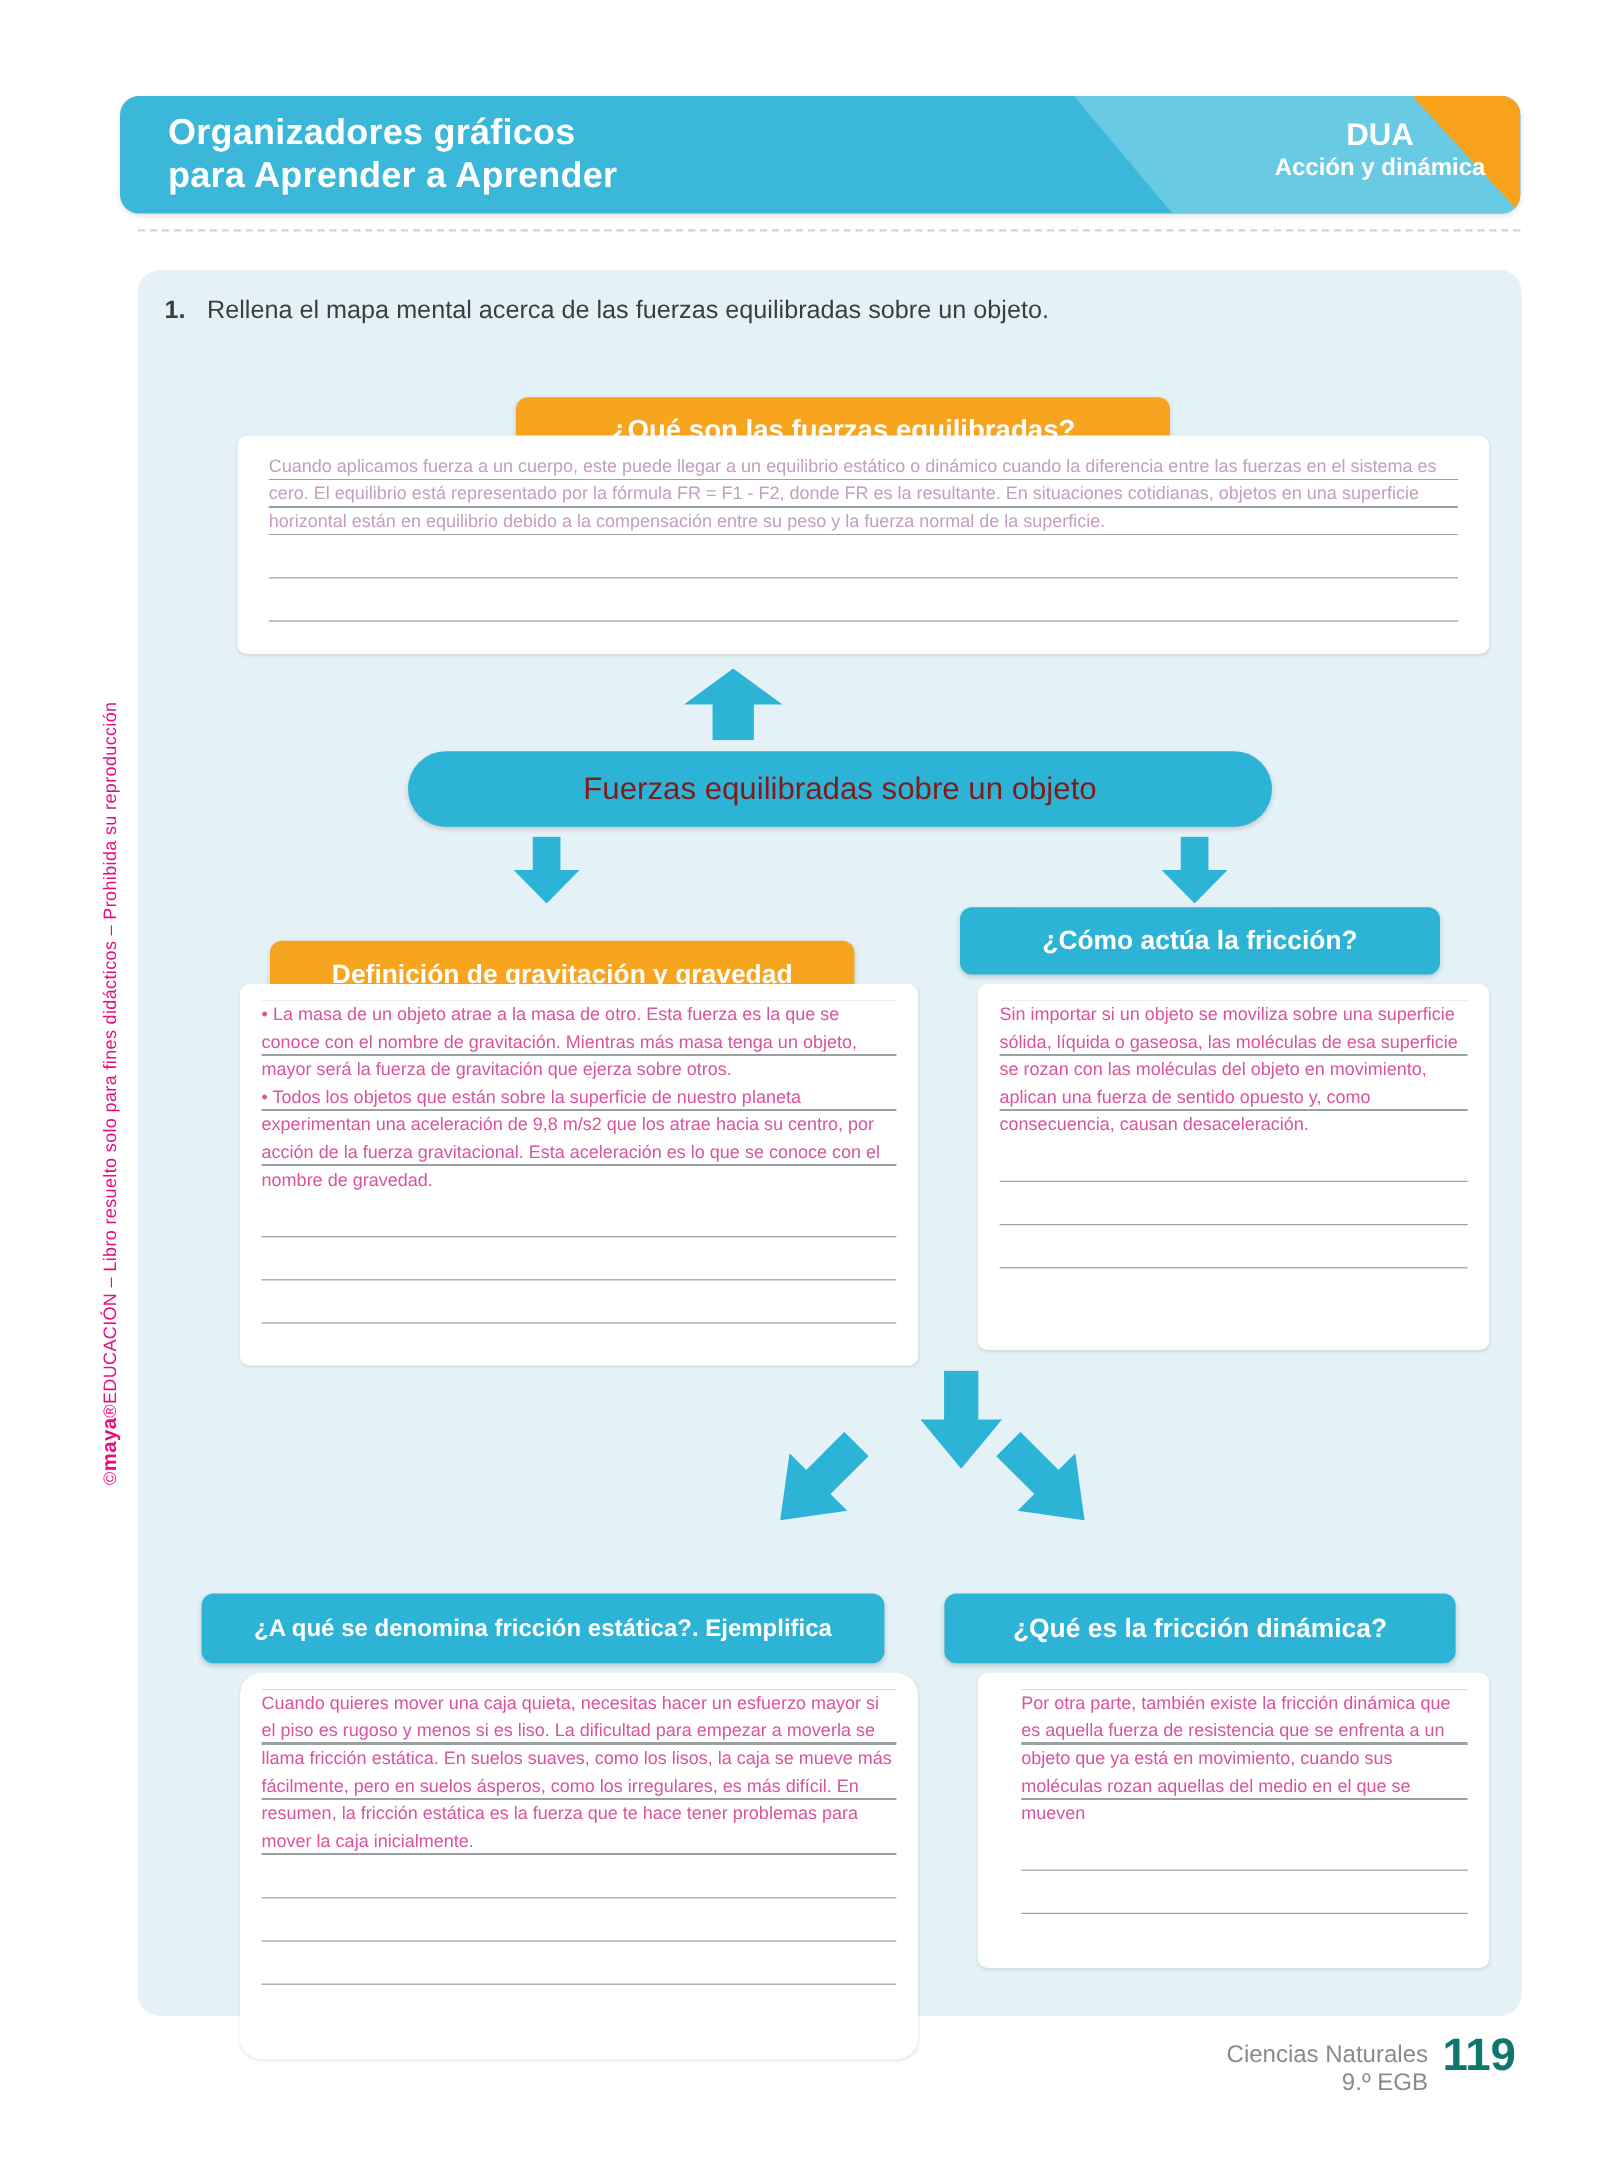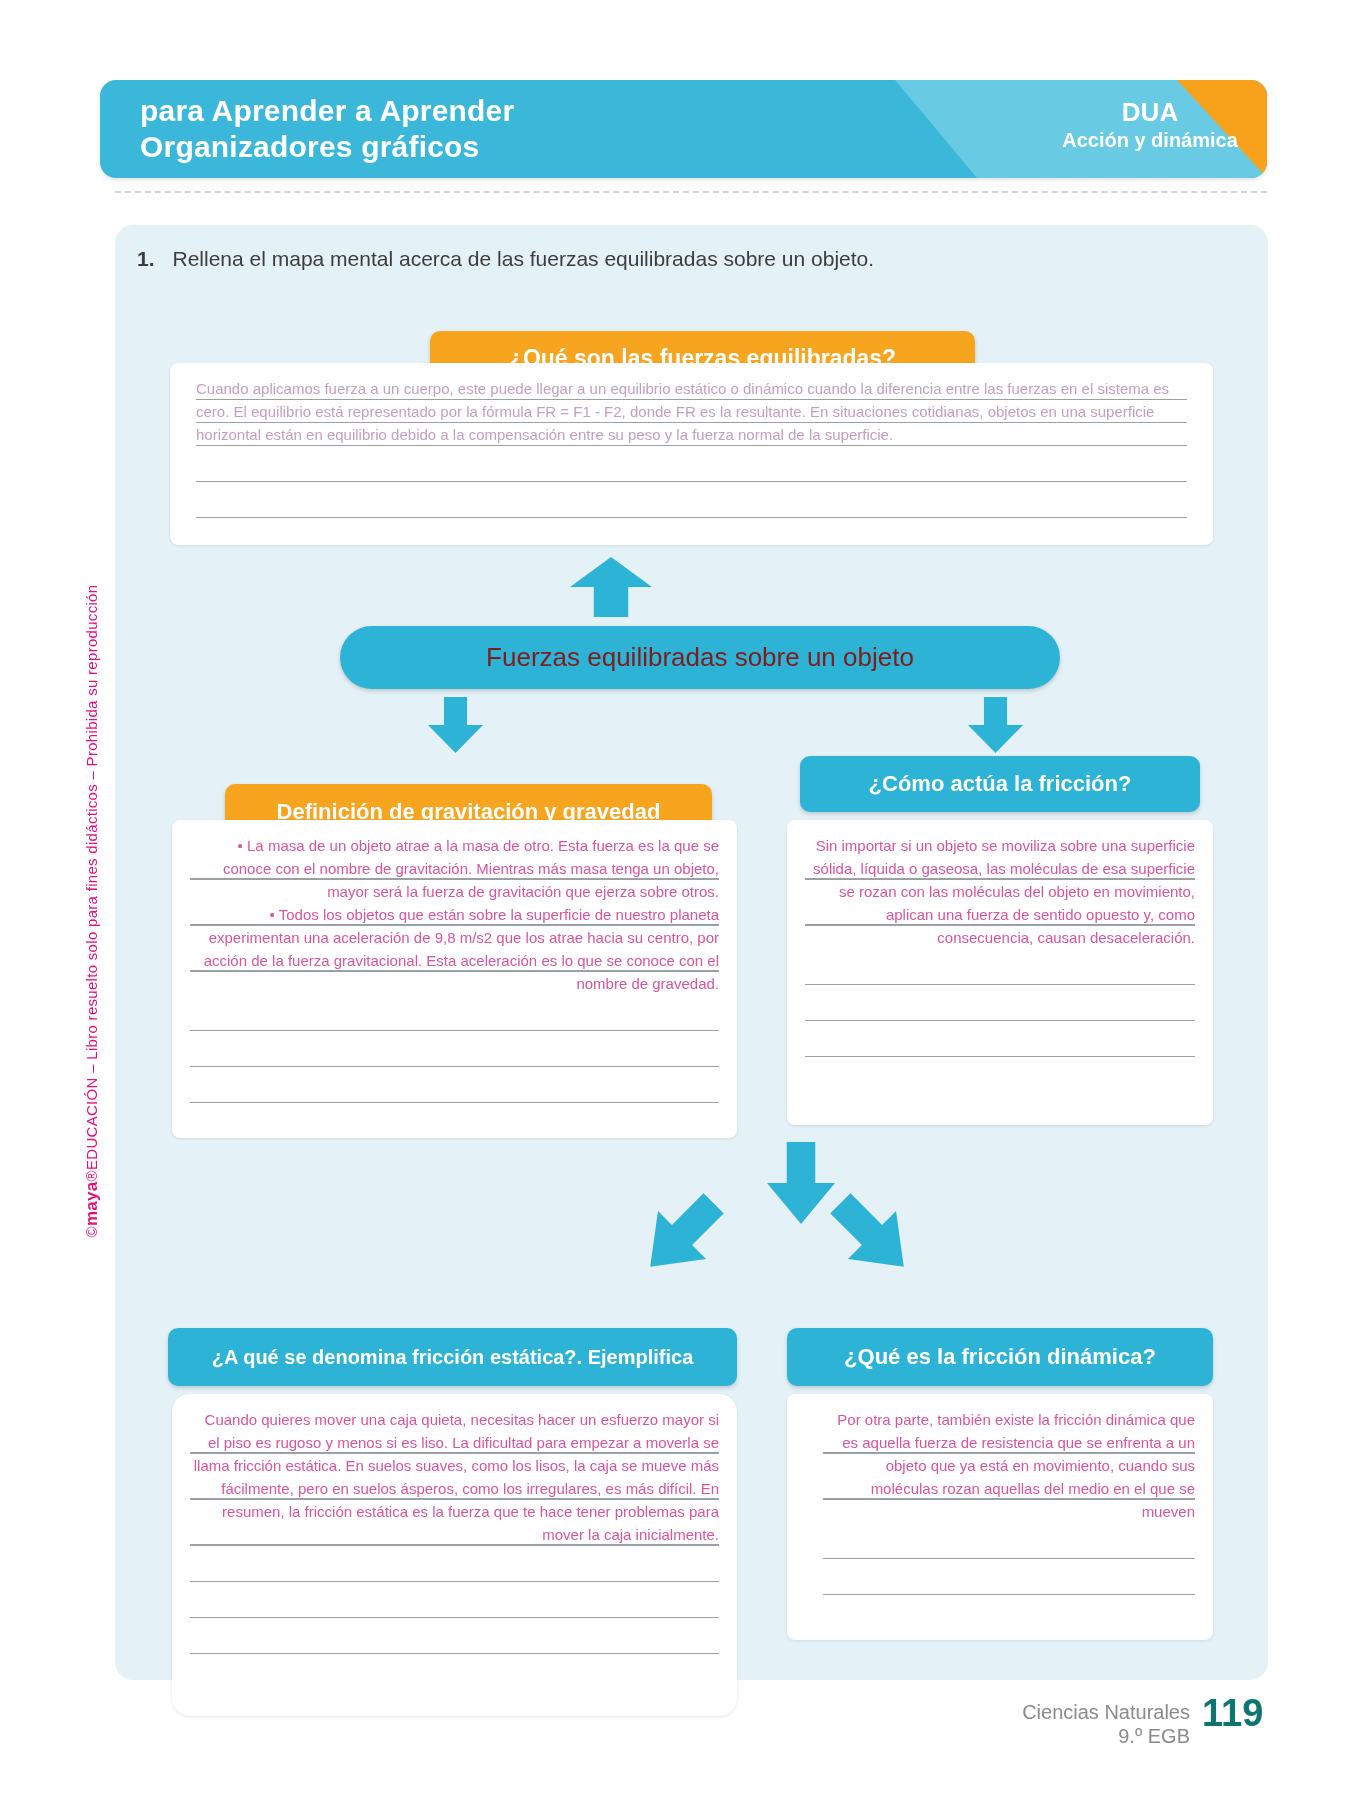--- a/index.html
+++ b/index.html
@@ -85,8 +85,8 @@
     <div class="header-light"></div>
     <div class="header-orange"></div>
     <div class="header-title">
+      <div>Organizadores gráficos</div>
       <div>para Aprender a Aprender</div>
-      <div>Organizadores gráficos</div>
     </div>
     <div class="dua">
       <div class="dua-title">DUA</div>

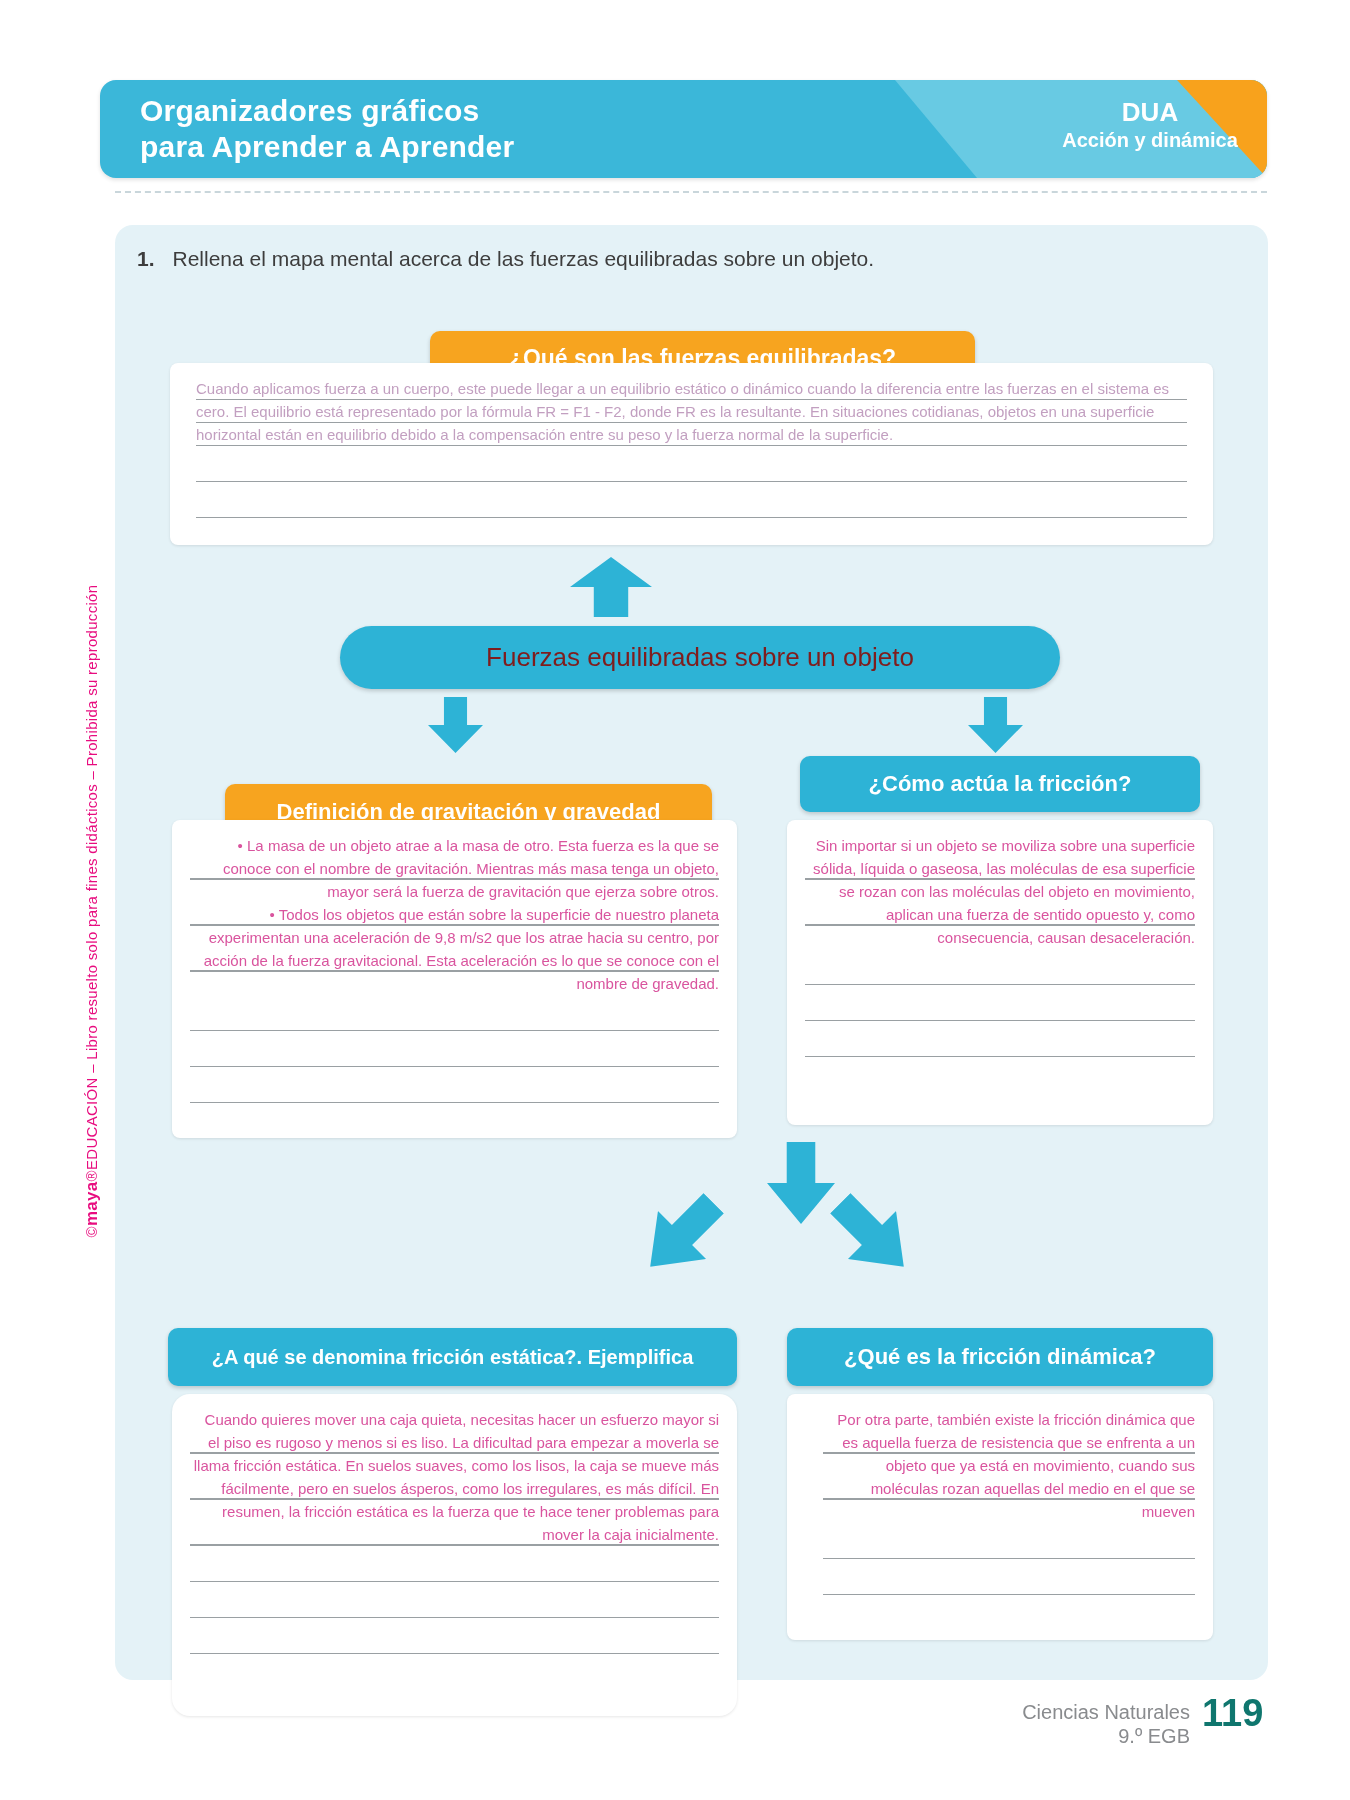--- a/index.html
+++ b/index.html
@@ -46,7 +46,7 @@
   .qbox.cyan   { background:#2db3d6; }
 
   .abox { position:absolute; background:#fff; border-radius:8px;
-          box-shadow:0 1px 3px rgba(0,0,0,.10); padding:0 26px; overflow:hidden; }
+          box-shadow:0 1px 3px rgba(0,0,0,.10); padding:0 26px; overflow:hidden;margin-left:28px; }
   .abox.narrowpad { padding:0 18px; }
 
   .answer-text { font-size:15px; line-height:23px; white-space:pre-line; margin-top:14px;

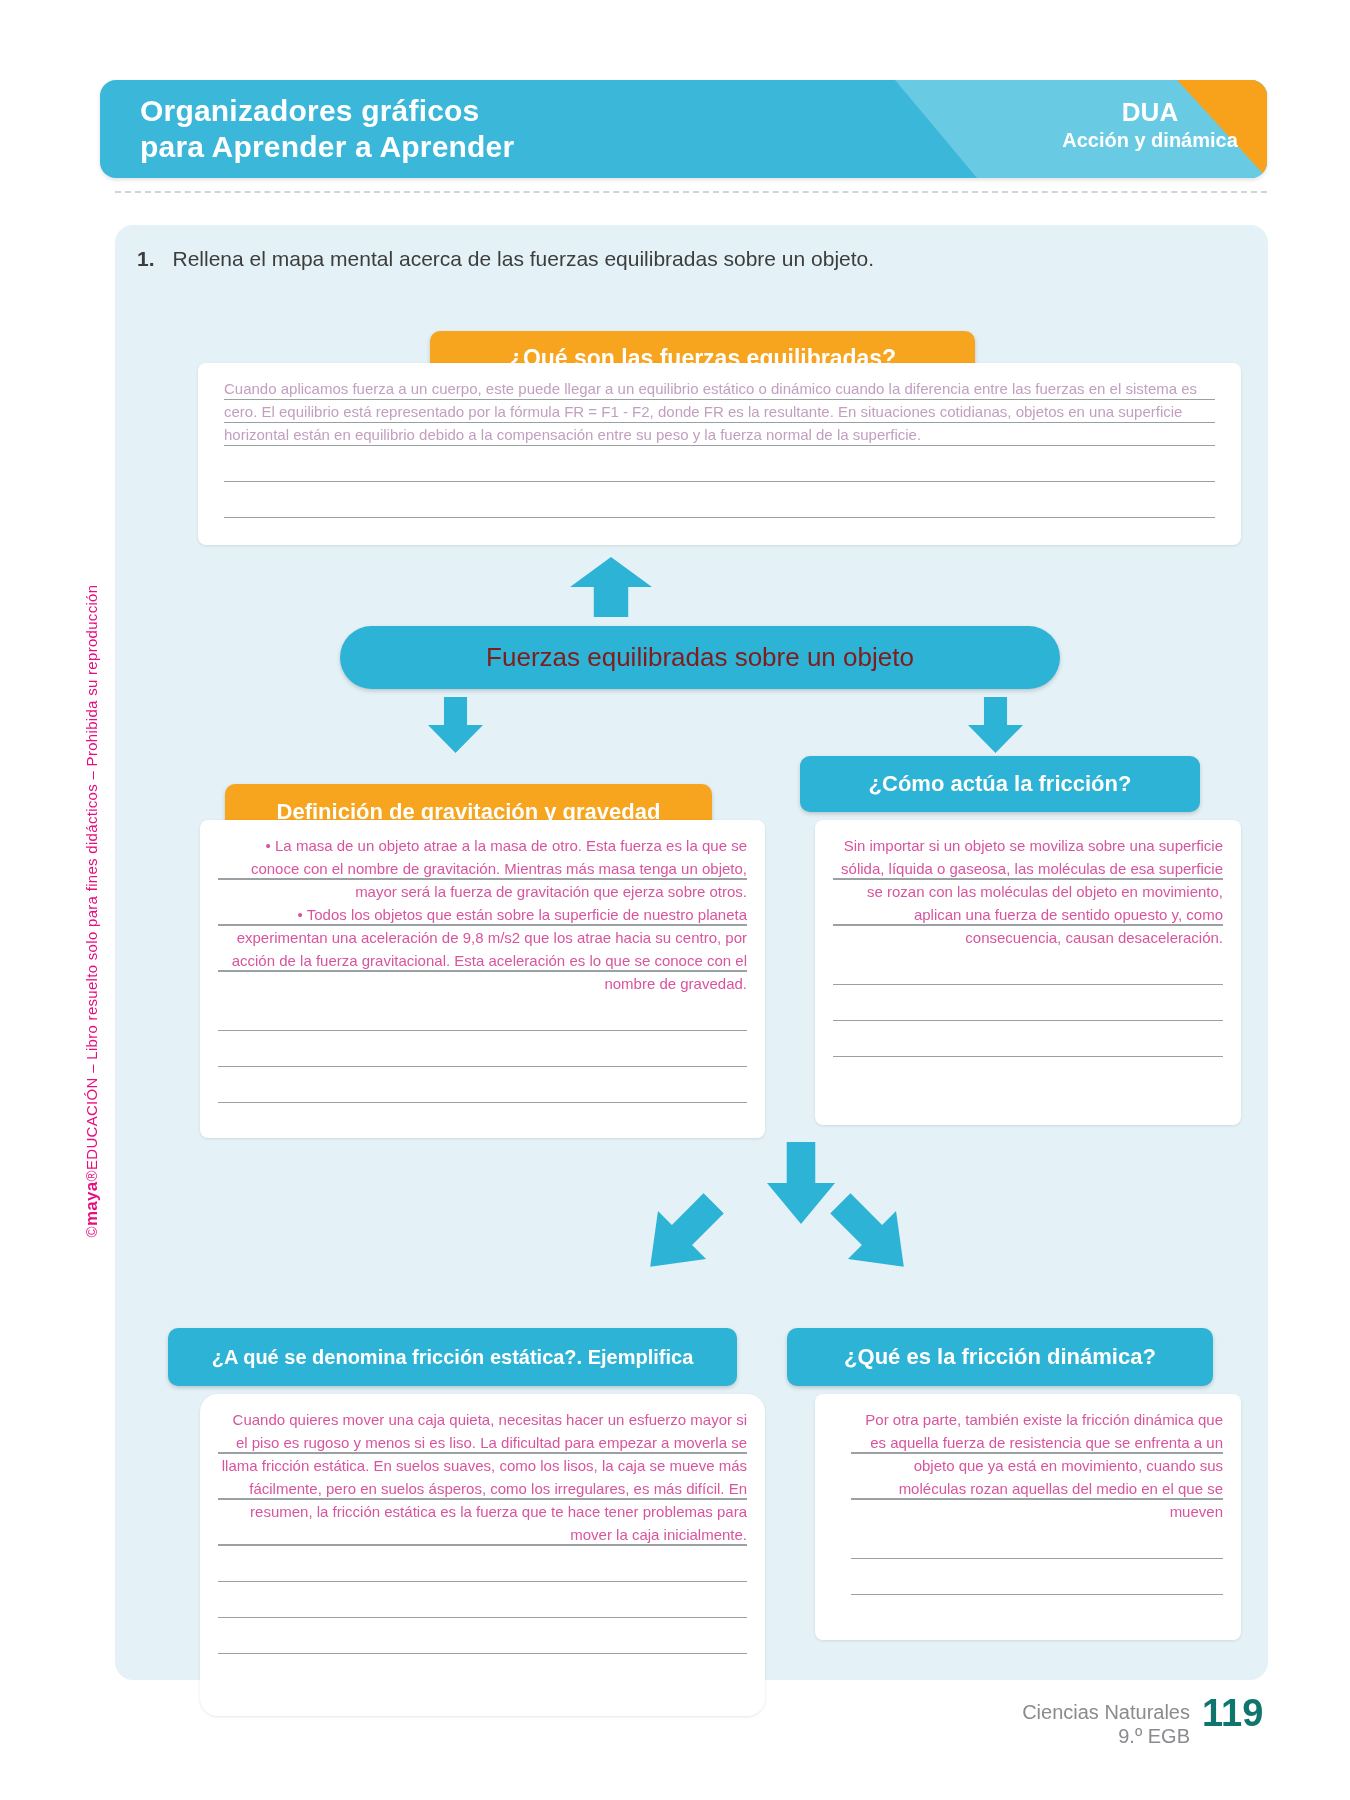--- a/index.html
+++ b/index.html
@@ -54,7 +54,7 @@
   .rule-every-1 { background-image:repeating-linear-gradient(to bottom,
           transparent 0, transparent 22px, #9aa0a3 22px, #9aa0a3 23px); }
   .rule-every-2 { background-image:repeating-linear-gradient(to bottom,
-          transparent 0, transparent 44px, #9aa0a3 44px, #9aa0a3 46px);text-align:right; }
+          transparent 0, transparent 44px, #9aa0a3 44px, #9aa0a3 46px); }
   .ink-faded { color:#c29fc0; }
   .ink-pink  { color:#d9549e; }
 

